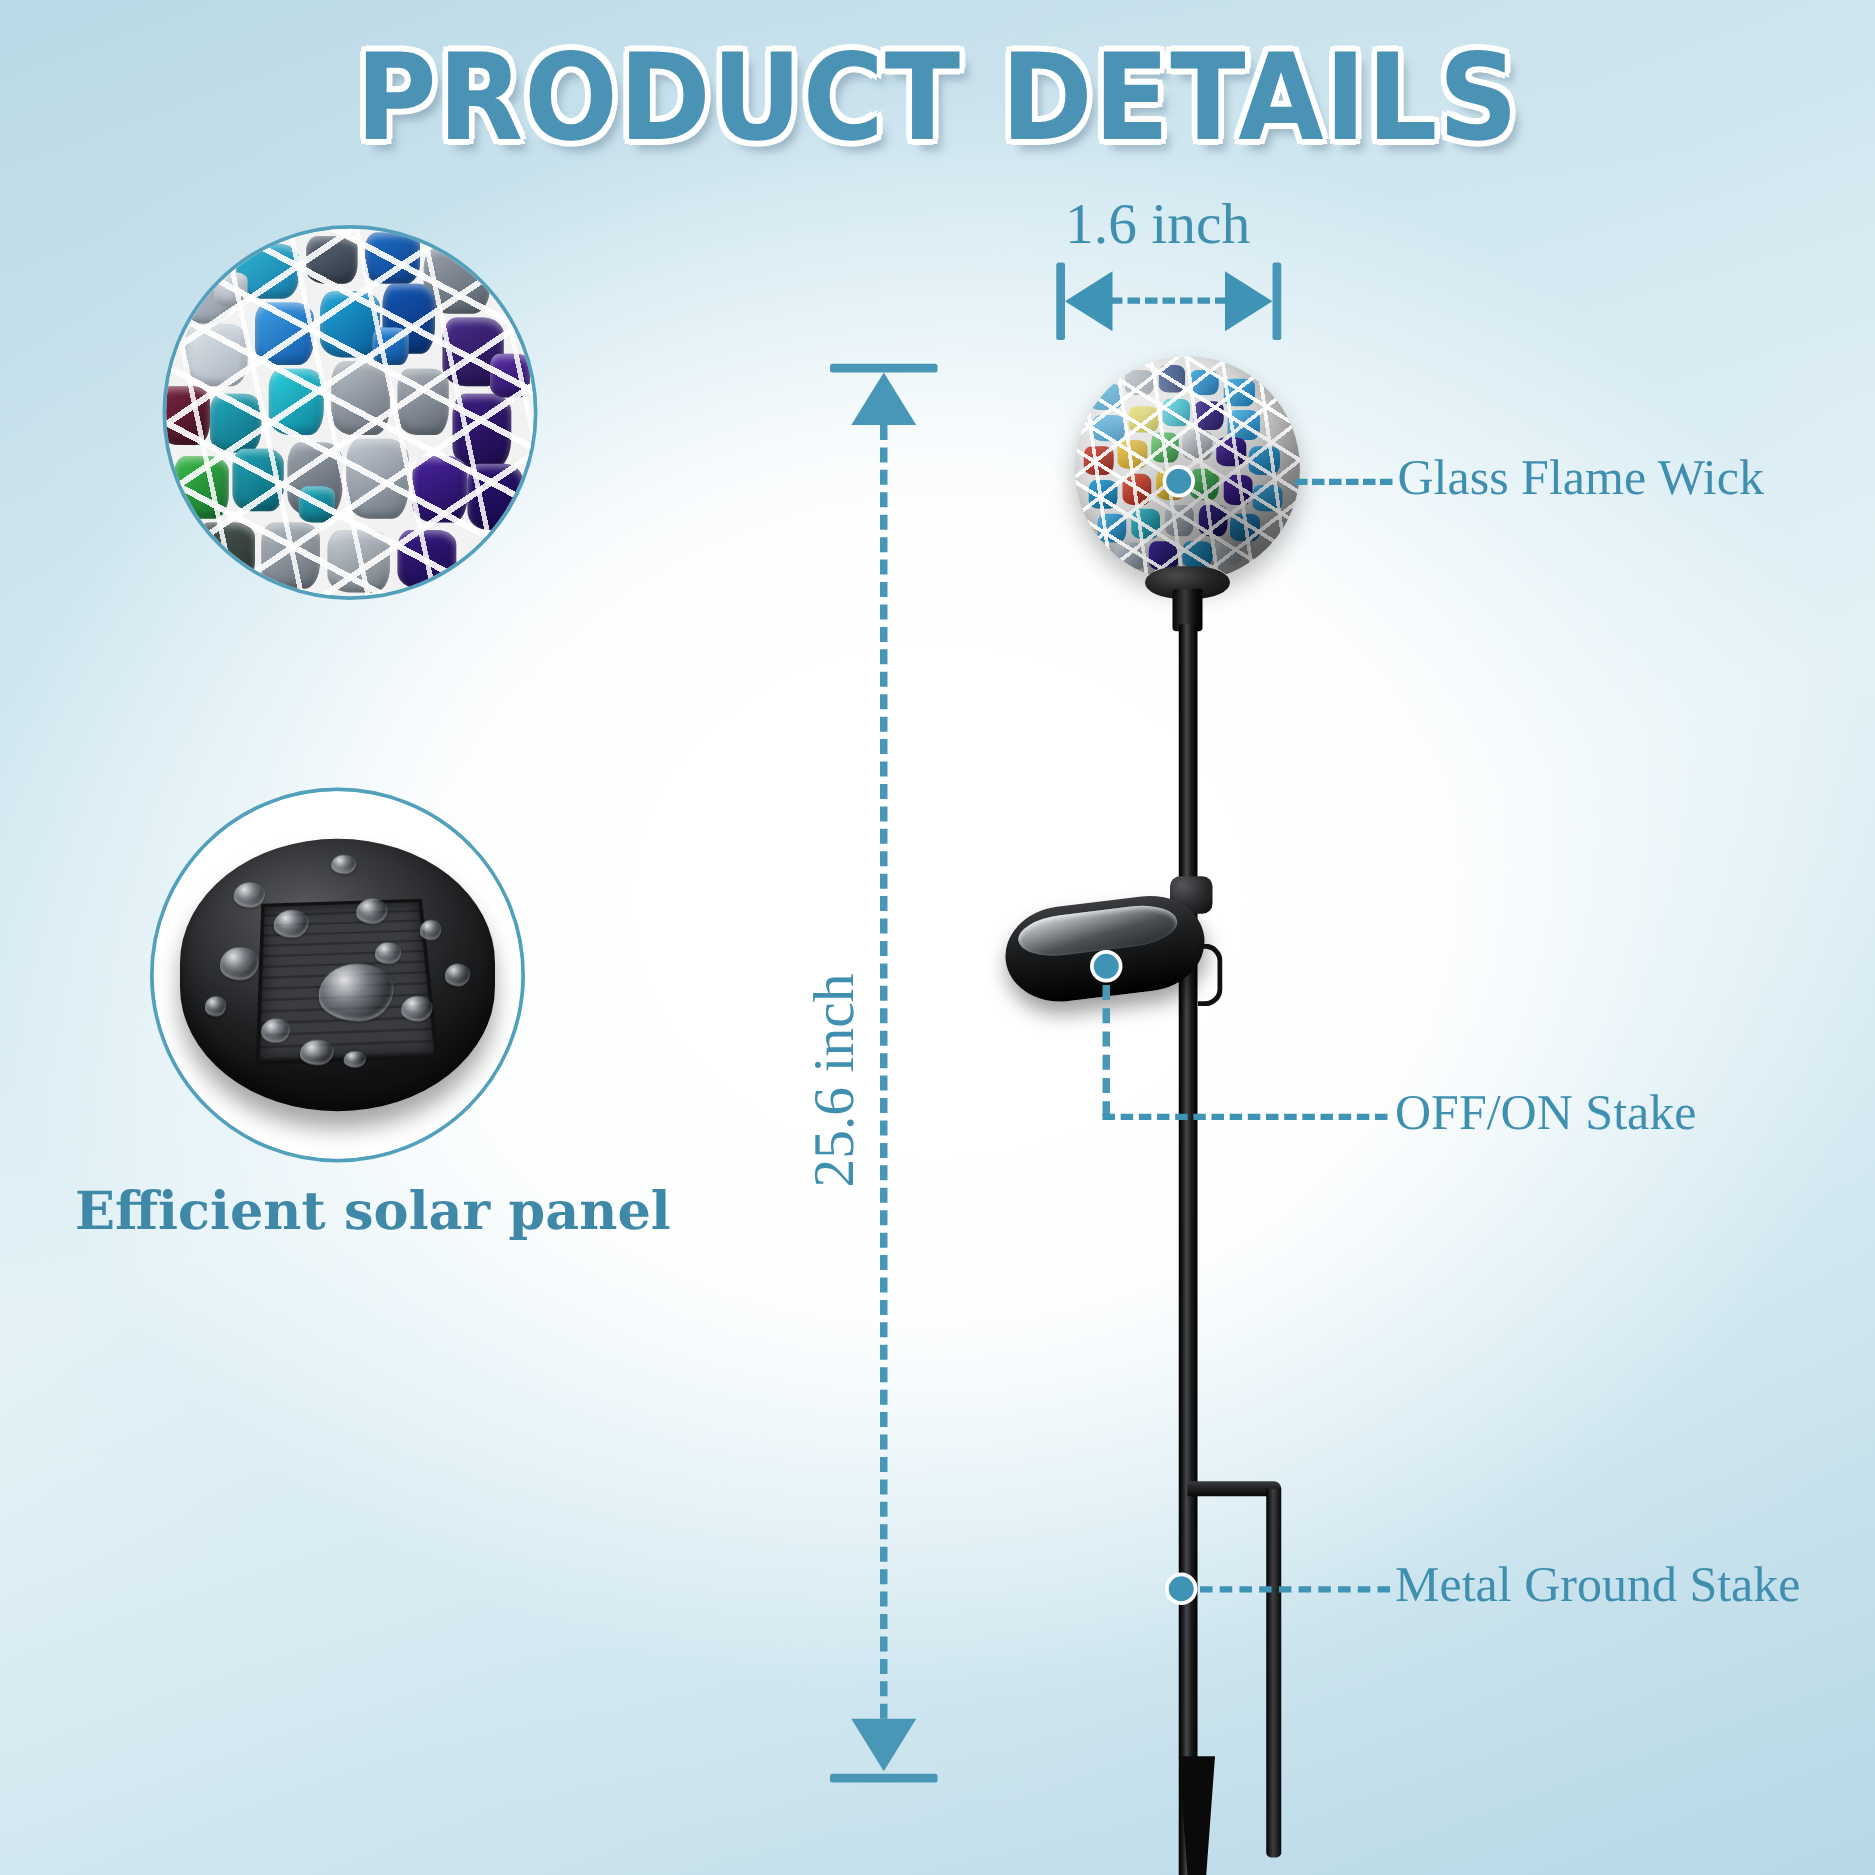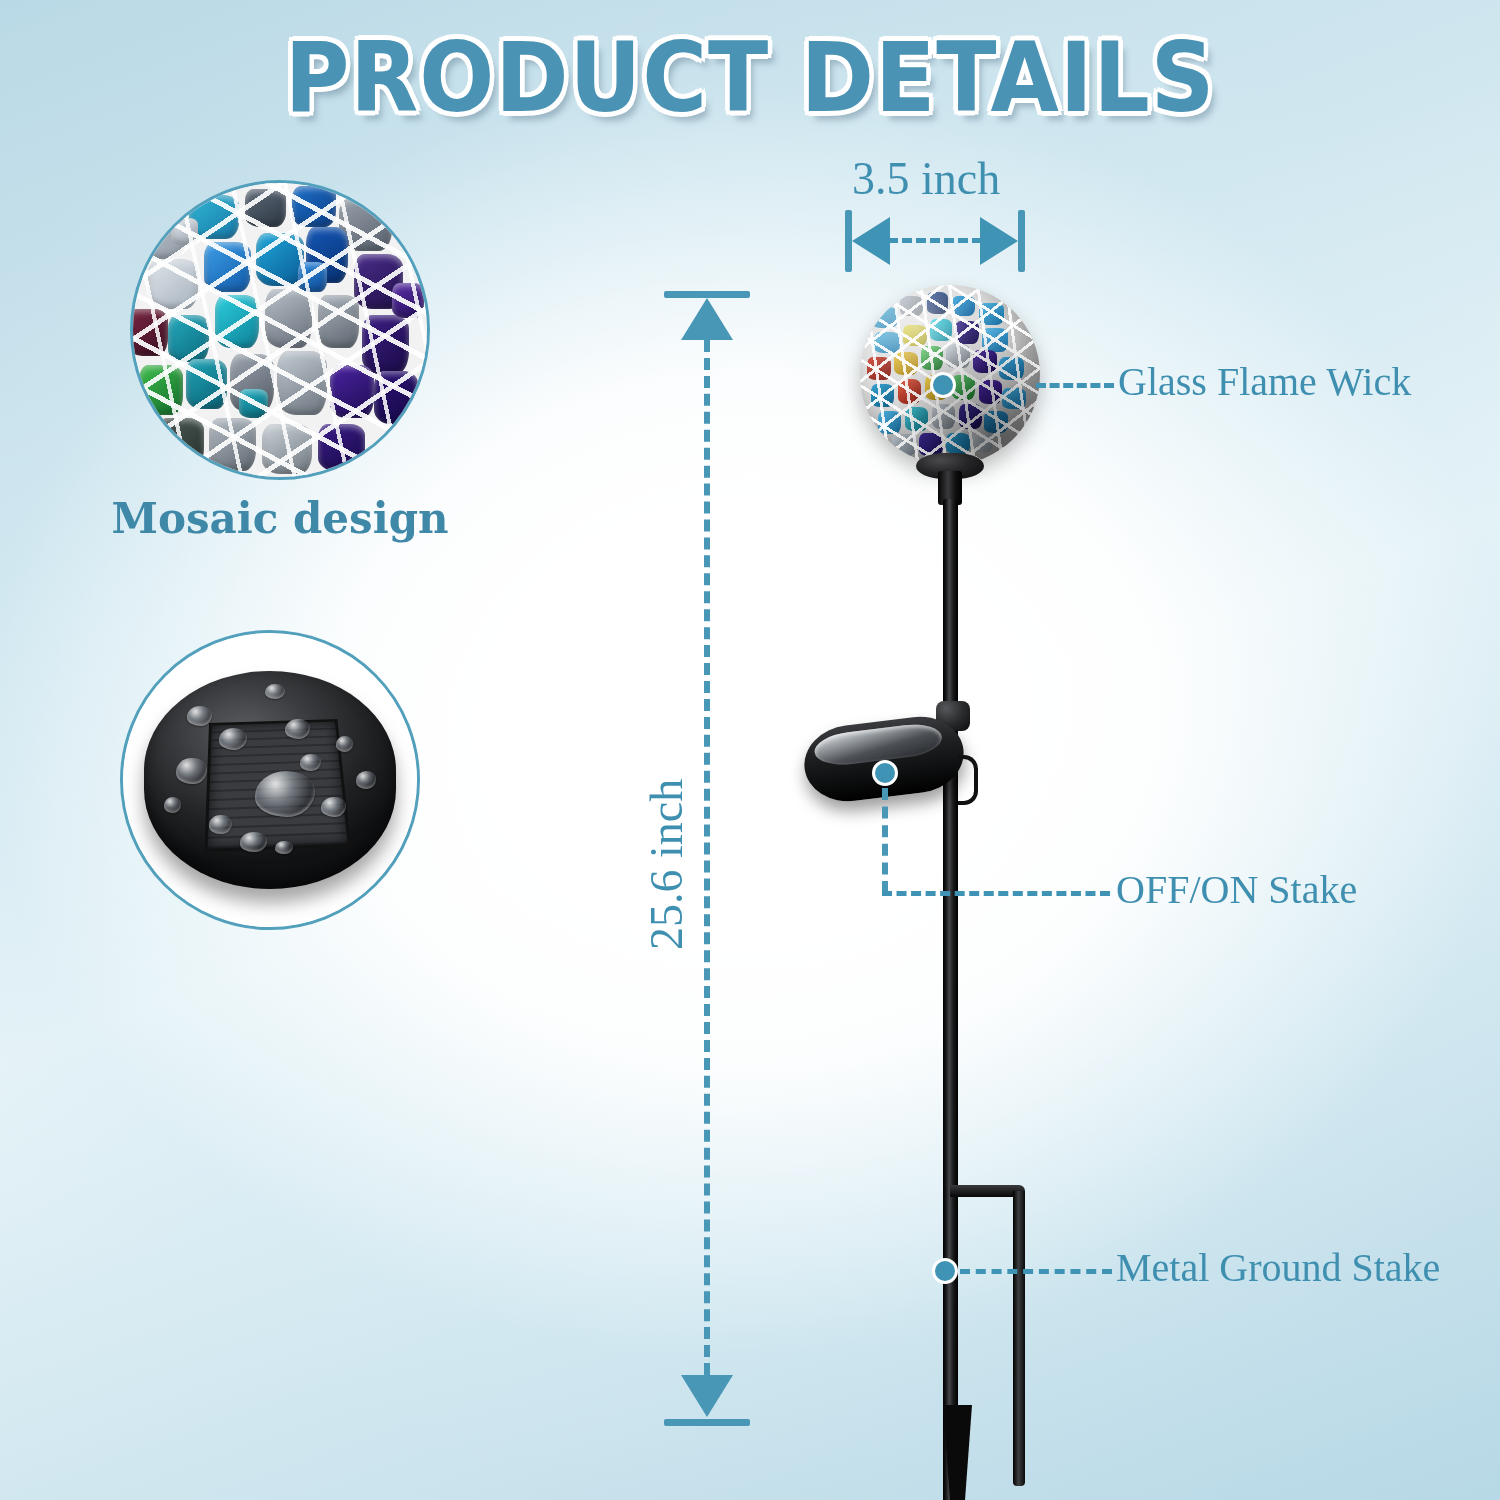--- a/index.html
+++ b/index.html
@@ -304,7 +304,7 @@
   </div>
 
 
-  <div class="dimlabel" style="left:852px;top:152px;">3.5 inch</div>
+  <div class="dimlabel" style="left:852px;top:152px;">1.6 inch</div>
   <div class="tickbar-v acc" style="left:845px;top:210px;height:62px;"></div>
   <div class="tickbar-v acc" style="left:1018px;top:210px;height:62px;"></div>
   <div class="arr-left" style="left:852px;top:217px;"></div>

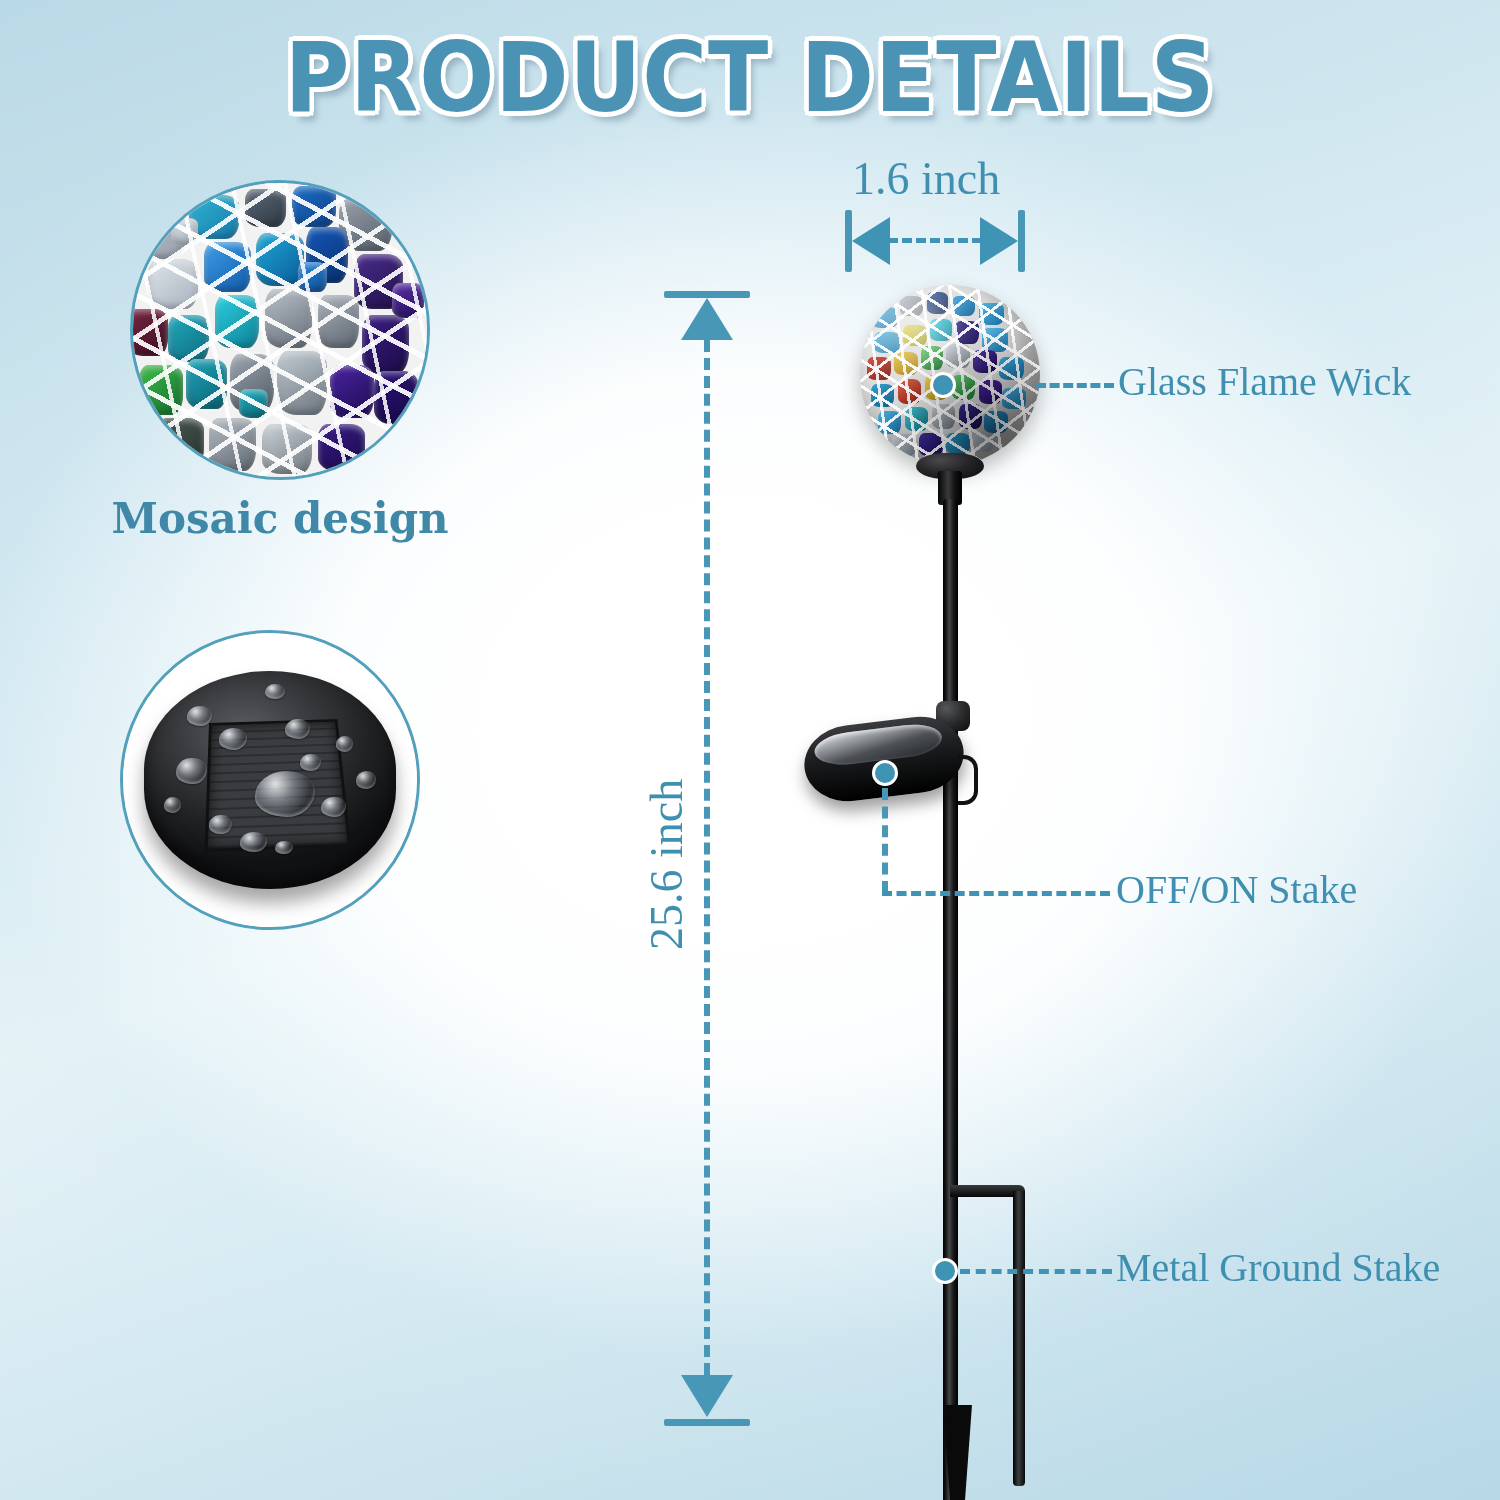--- a/index.html
+++ b/index.html
@@ -276,7 +276,6 @@
           mix-blend-mode:normal;"></div>
       </div>
     </div>
-    <div class="fcaption">Mosaic design</div>
   </div>
 
   <div class="feature" style="left:60px;top:630px;">

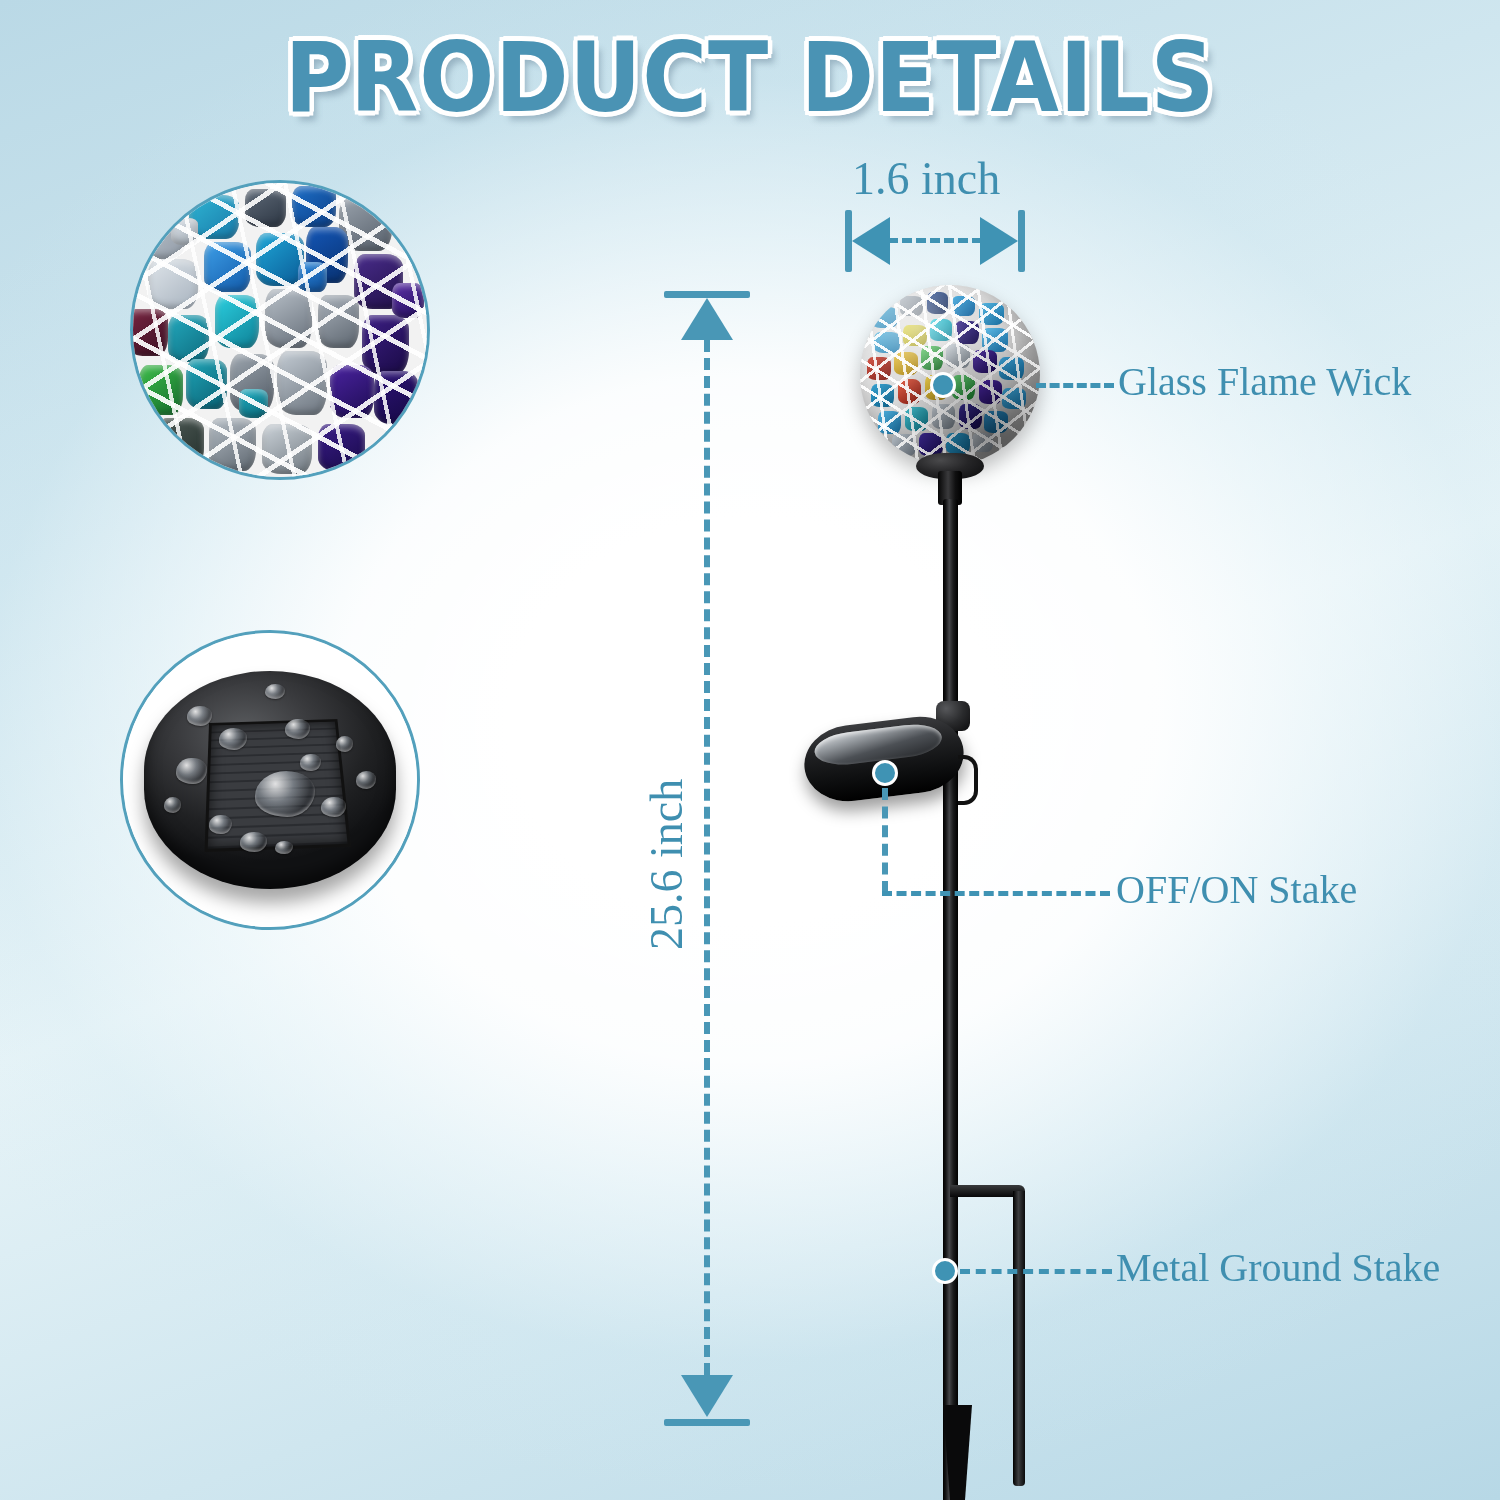--- a/index.html
+++ b/index.html
@@ -300,6 +300,7 @@
         </div>
       </div>
     </div>
+    <div class="fcaption">Efficient solar panel</div>
   </div>
 
 

